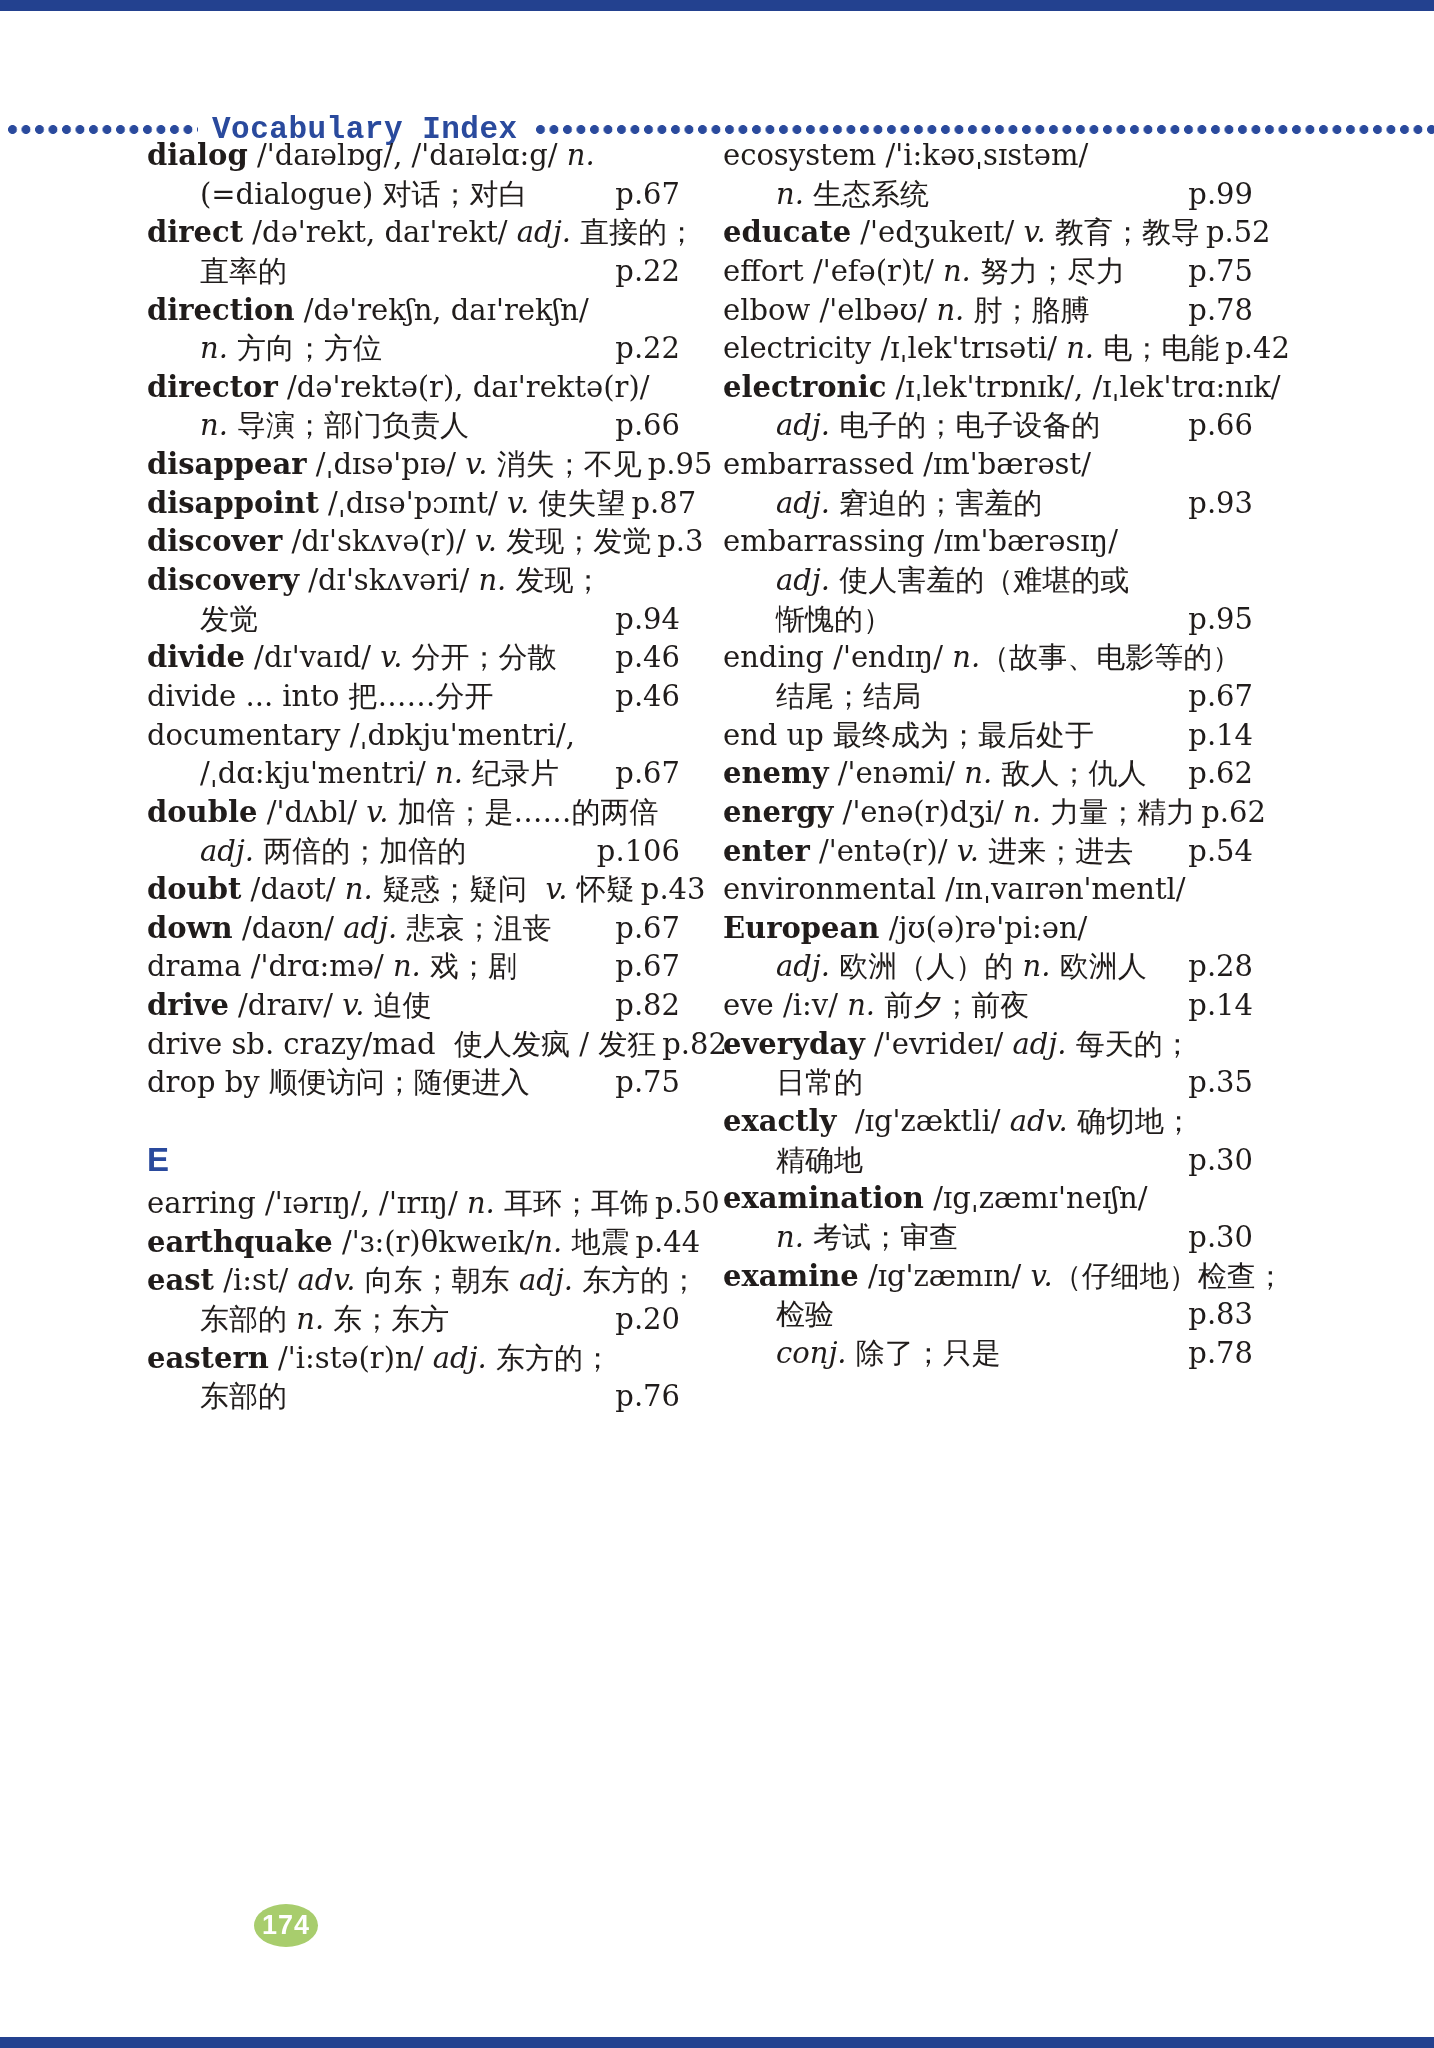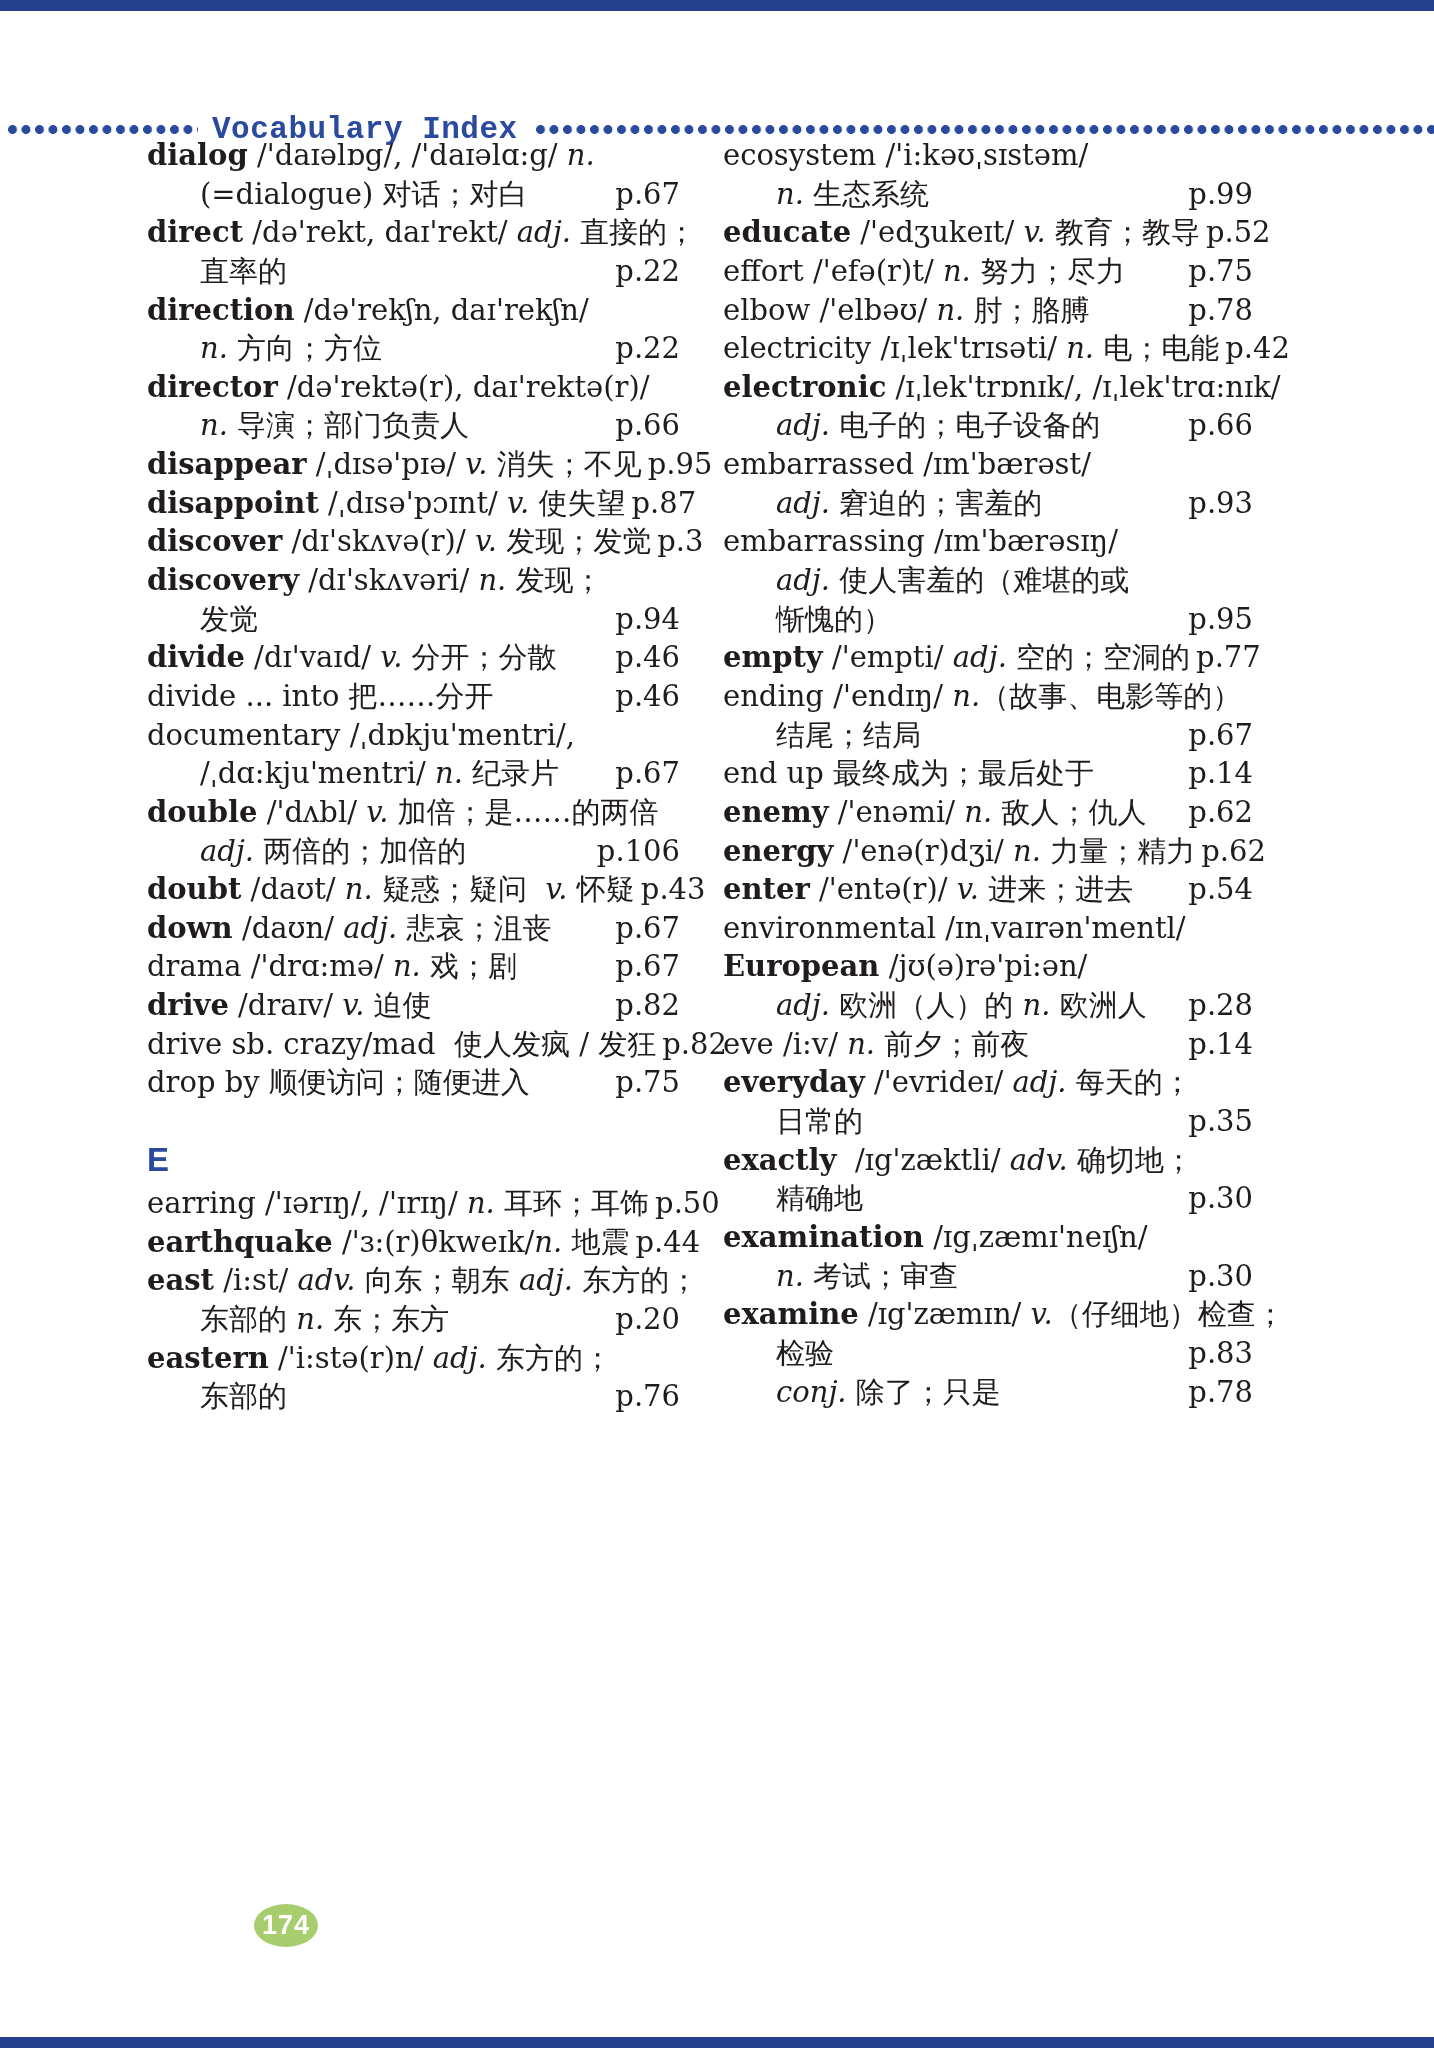--- a/index.html
+++ b/index.html
@@ -227,10 +227,6 @@
       <span class="pg">p.95</span>
     </div>
     <div class="line">
-      <span class="txt"><span class="s-b">empty</span><span class="s-r"> /'empti/ </span><span class="s-i">adj.</span><span class="s-r"> 空的；空洞的</span></span>
-      <span class="pg">p.77</span>
-    </div>
-    <div class="line">
       <span class="txt"><span class="s-r">ending /'endɪŋ/ </span><span class="s-i">n.</span><span class="s-r">（故事、电影等的）</span></span>
     </div>
     <div class="line ind">

